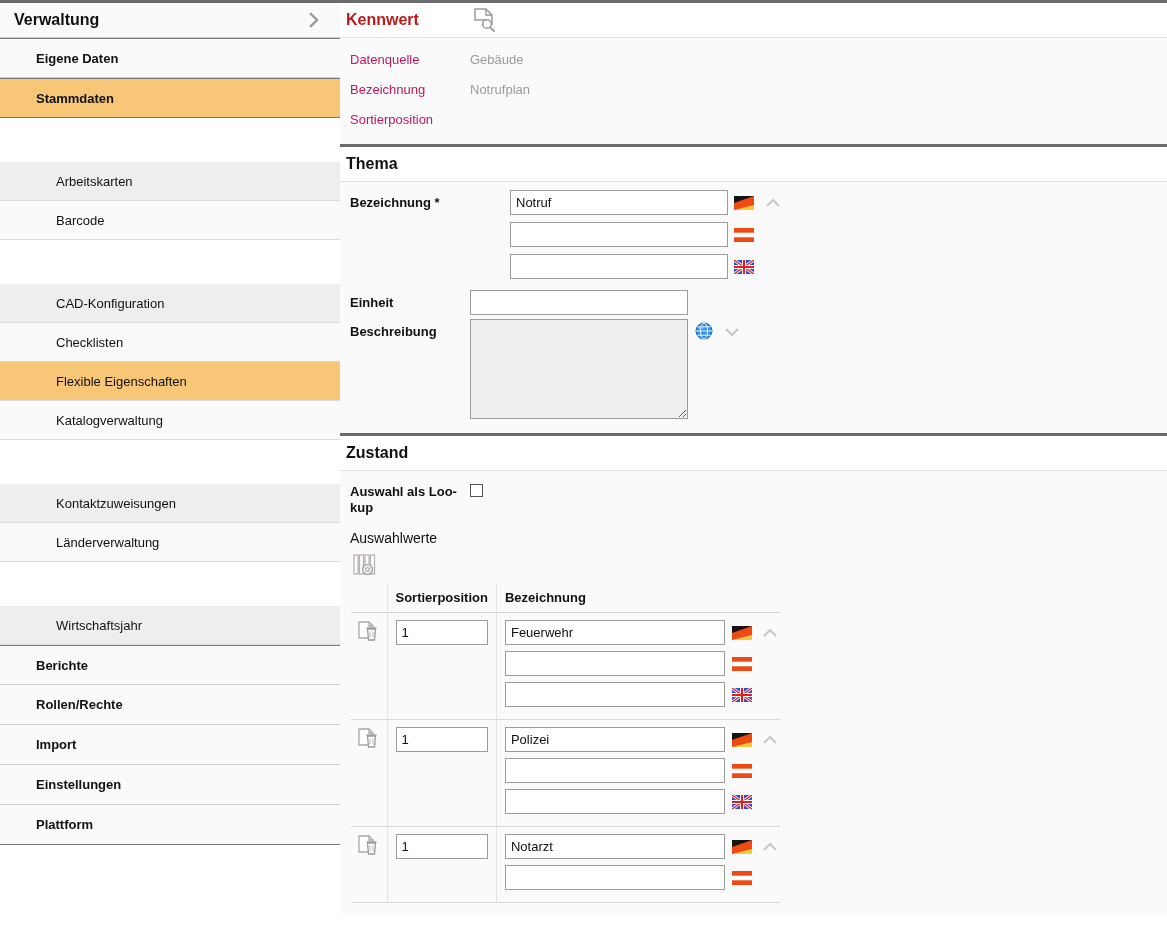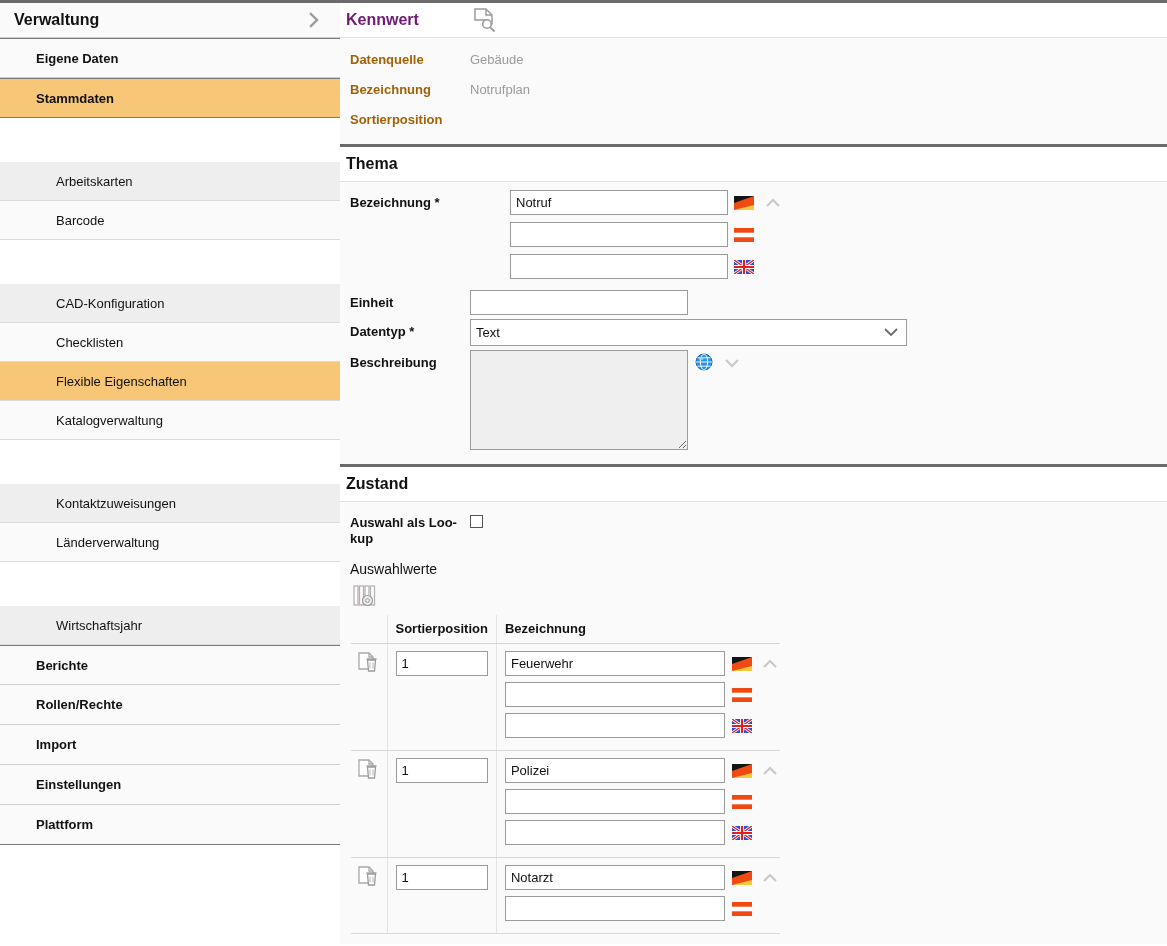--- a/index.html
+++ b/index.html
@@ -59,7 +59,7 @@
     padding-left: 6px;
   }
   .panel-bar.thin { border-top: 3px solid #6b6b6b; }
-  .panel-title-grey { font-size: 16px; font-weight: bold; color: #701a75; }
+  .panel-title-grey { font-size: 16px; font-weight: bold; color: #b91c1c; }
   .panel-title-dark { font-size: 16px; font-weight: bold; color: #111; }
   .doc-search-icon { margin-left: 52px; width: 26px; height: 26px; display:block; }
 

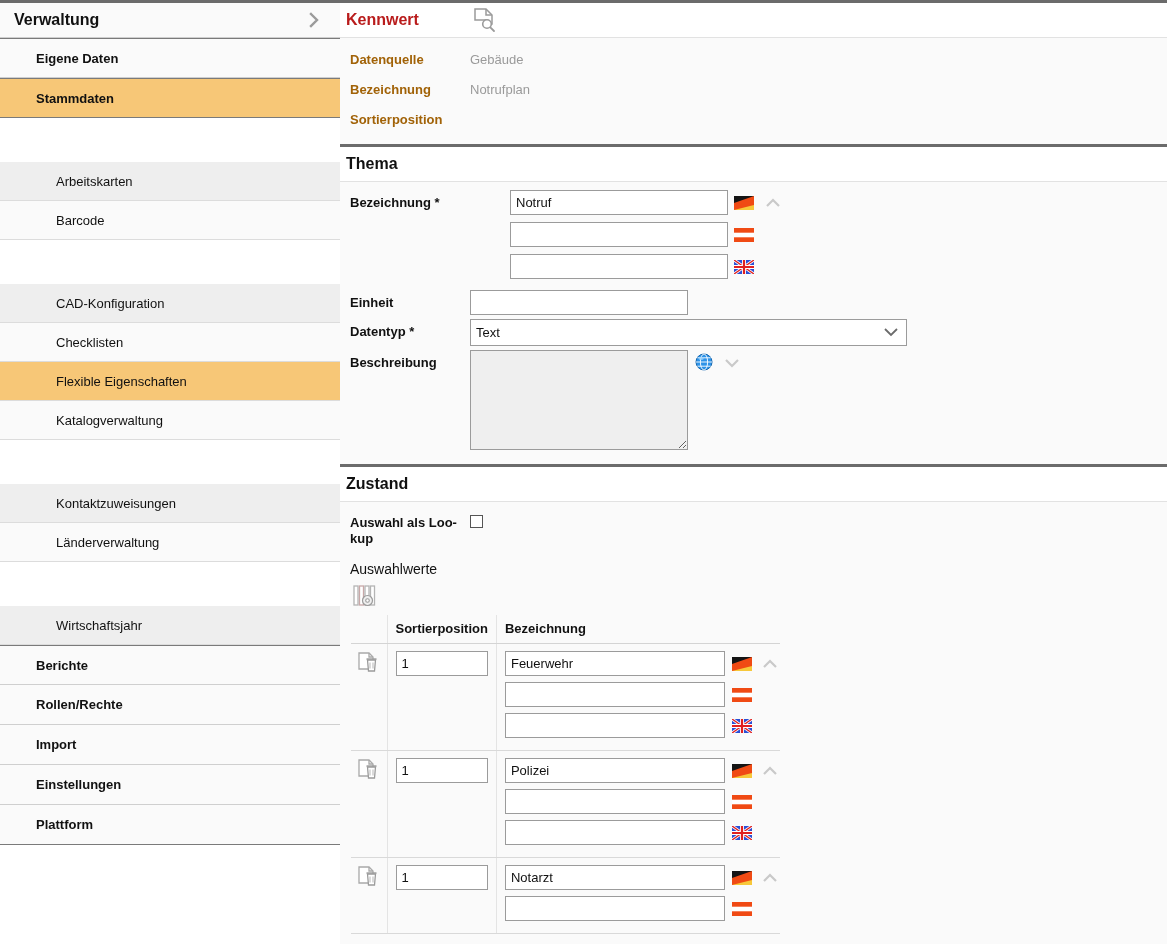--- a/index.html
+++ b/index.html
@@ -69,7 +69,7 @@
     padding: 6px 0 10px 0;
   }
   .ro-row { display: flex; align-items: center; height: 30px; }
-  .ro-label { width: 130px; padding-left: 10px; font-weight: bold; color: #a16207; font-size: 13px; }
+  .ro-label { width: 130px; padding-left: 10px; font-weight: normal; color: #be185d; font-size: 13px; }
   .ro-value { color: #9a9a9a; font-size: 13px; }
 
   .form-block {

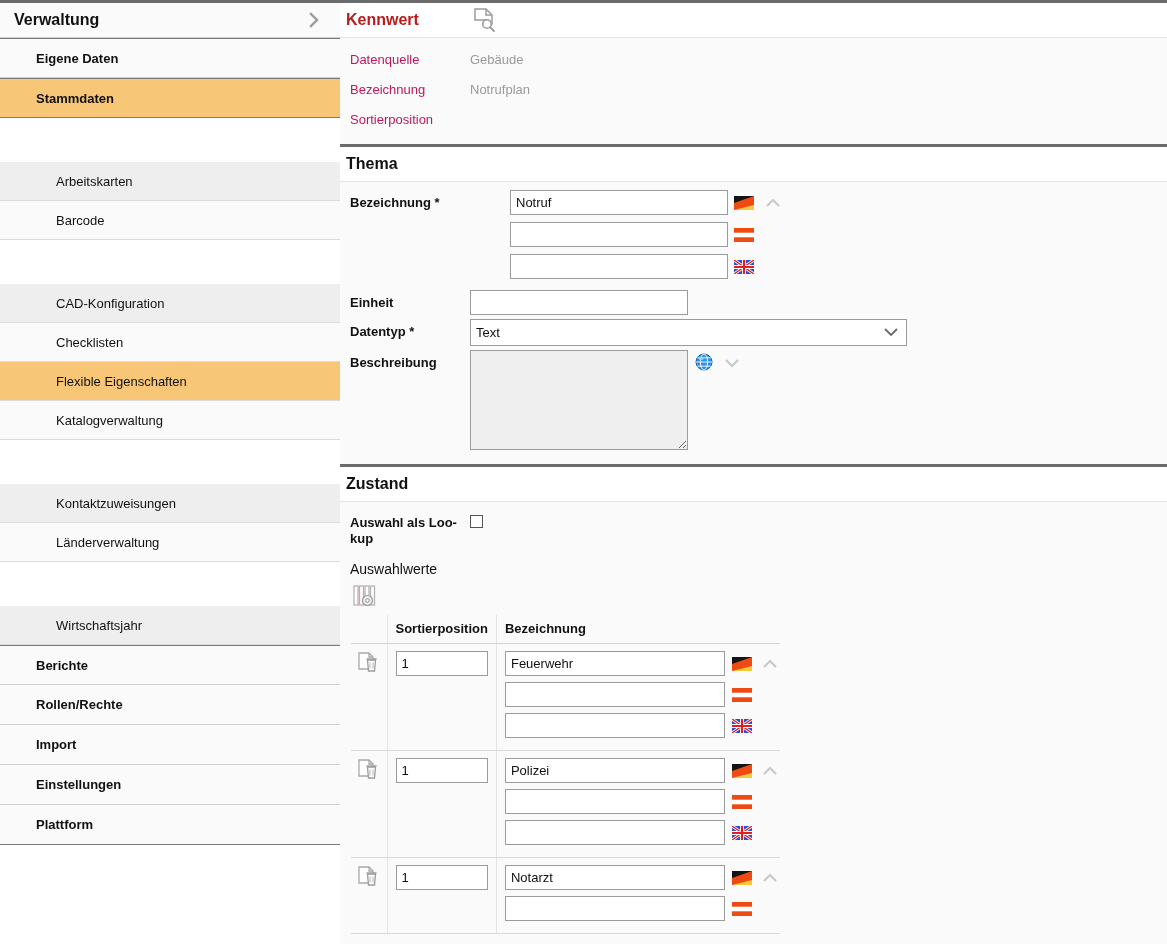--- a/index.html
+++ b/index.html
@@ -323,19 +323,6 @@
         </div>
       </div>
 
-      <div class="f-row">
-        <div class="f-label">Datentyp *</div>
-        <div class="f-ctl">
-          <div class="sel-wrap">
-            <select class="ddl">
-              <option>Text</option>
-            </select>
-            <svg class="ddl-chev" viewBox="0 0 16 12">
-                <path d="M2 3 L8 9 L14 3" fill="none" stroke="#6b6b6b" stroke-width="1.8"></path>
-              </svg>
-          </div>
-        </div>
-      </div>
 
       <div class="f-row">
         <div class="f-label">Beschreibung</div>

